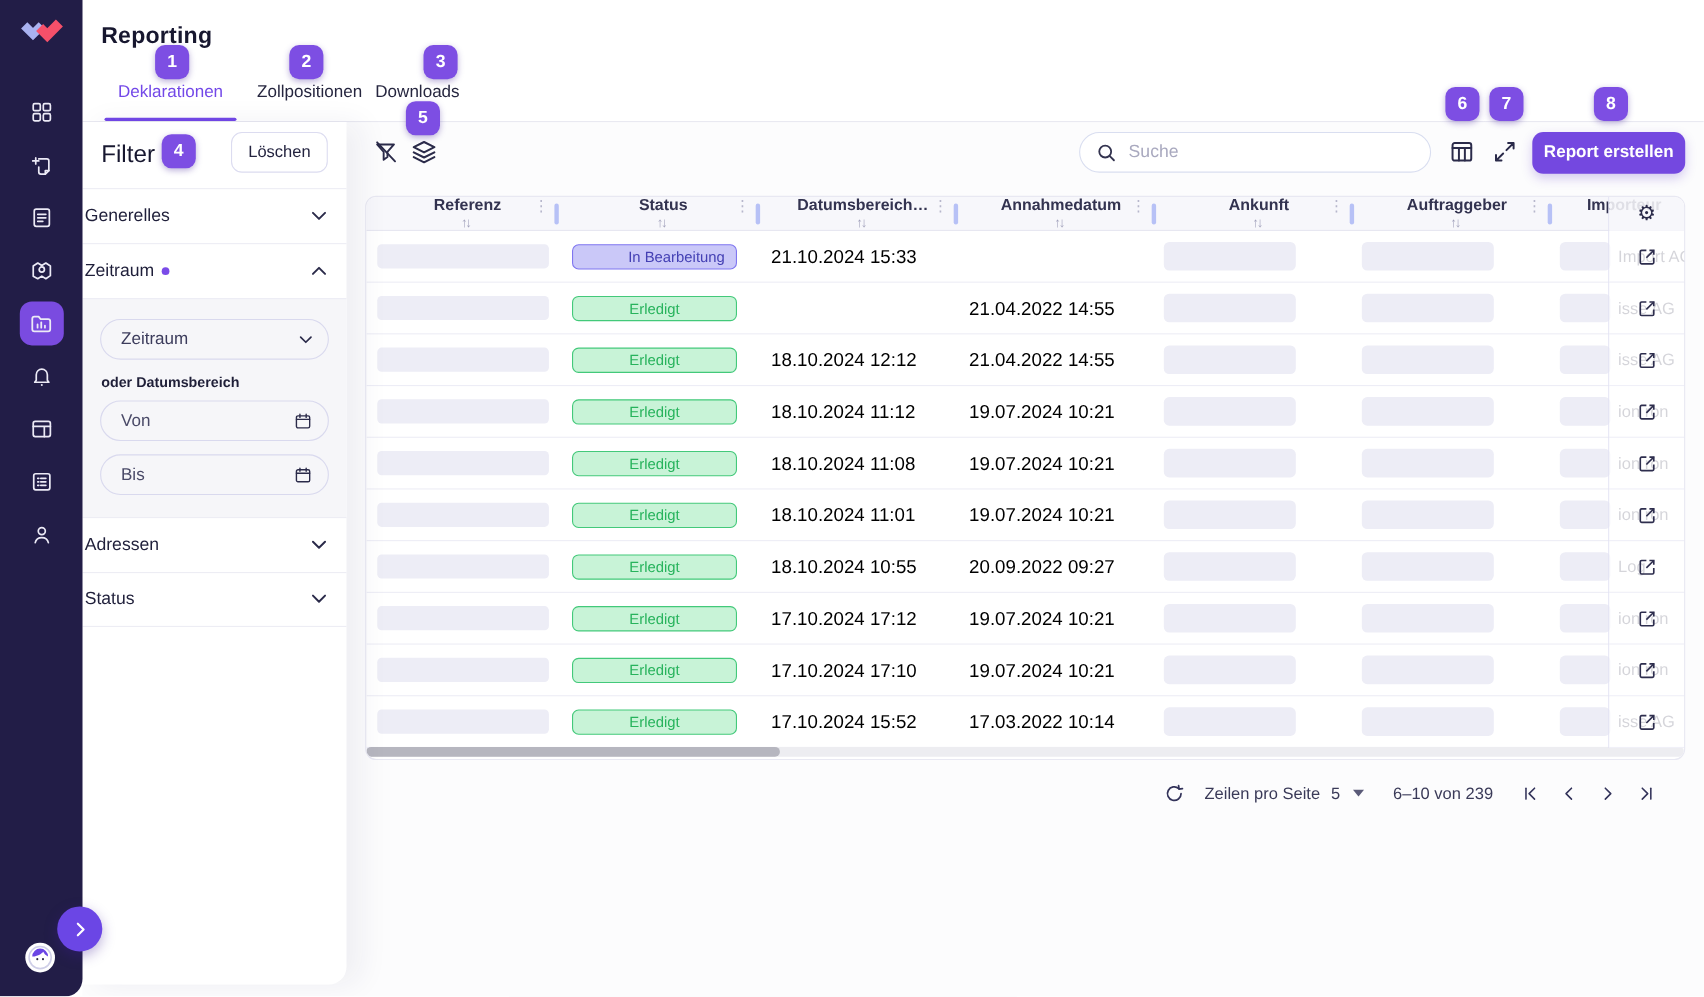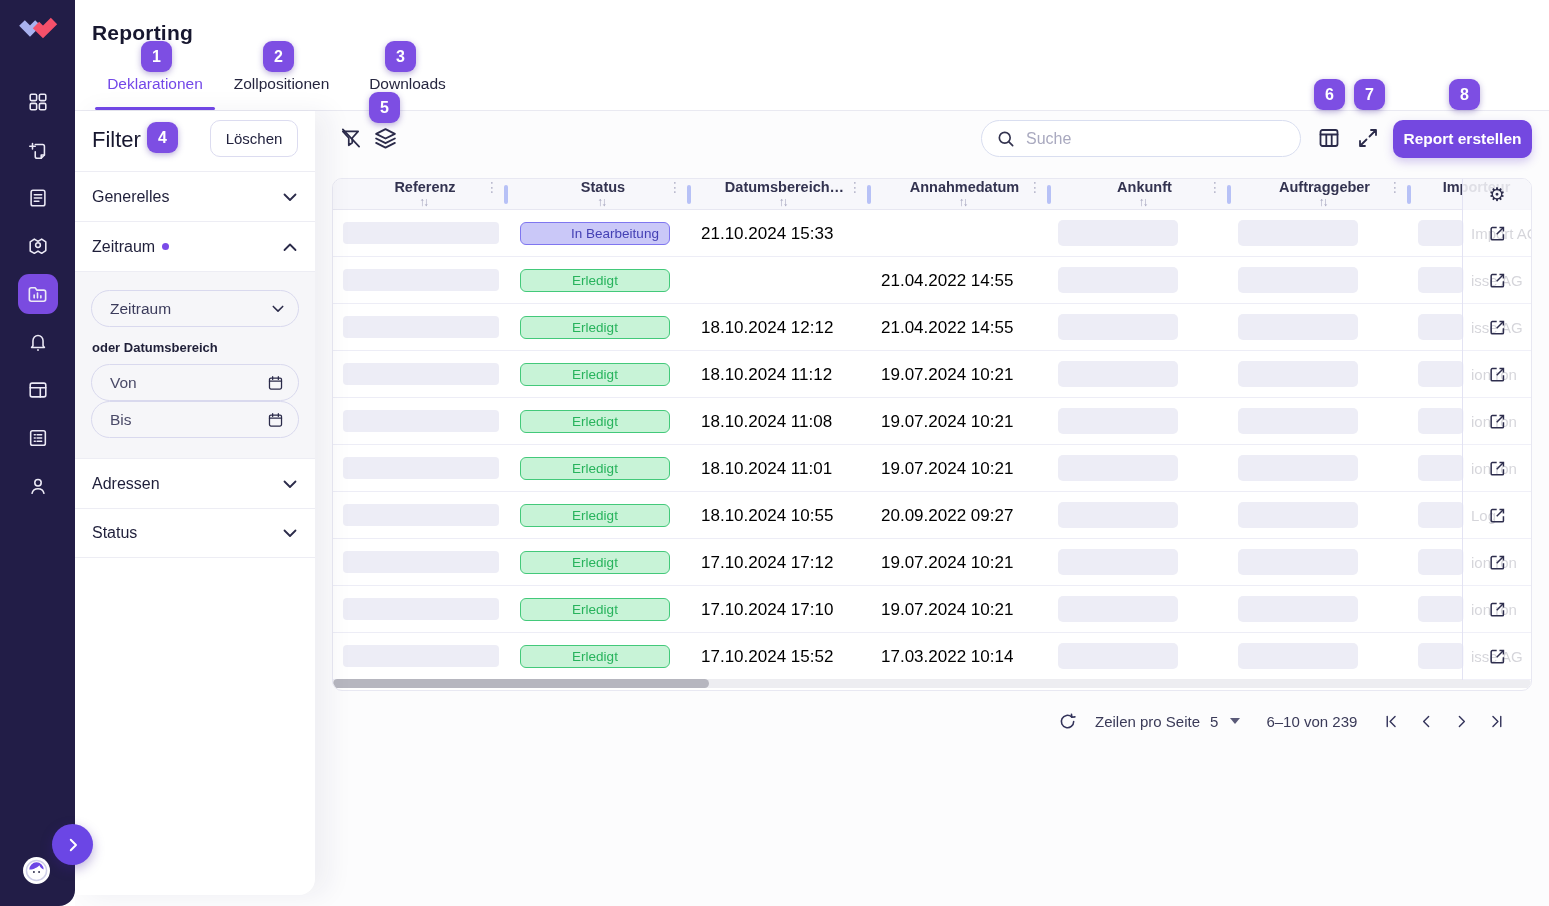--- a/index.html
+++ b/index.html
@@ -111,7 +111,7 @@
   <div class="tabs">
     <div class="tab active" style="left:95px;width:120px;">Deklarationen</div>
     <div class="tab" style="left:233px;width:97px;">Zollpositionen</div>
-    <div class="tab" style="left:368px;width:79px;">Downloads</div>
+    <div class="tab" style="left:340px;width:79px;">Downloads</div>
   </div>
   <div class="tab-underline"></div>
   <div class="top-divider"></div>

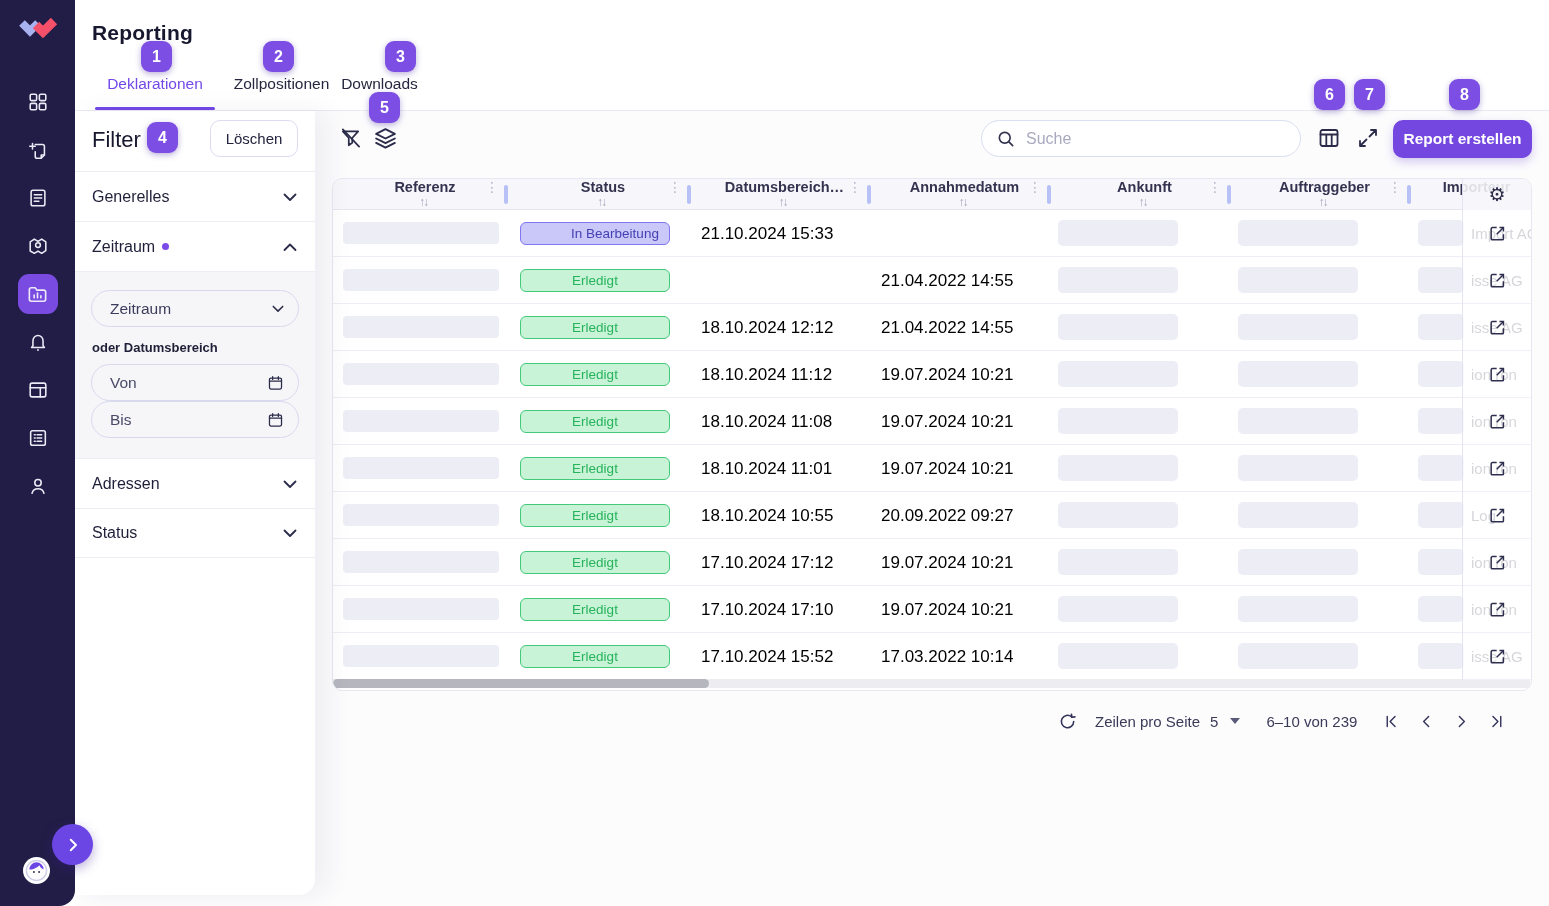--- a/index.html
+++ b/index.html
@@ -32,7 +32,7 @@
   .filter-title { position:absolute; left:17px; top:16px; font-size:22px; font-weight:normal; color:#17172f; }
   .clear-btn { position:absolute; right:17px; top:9px; width:88px; height:37px; border:1px solid #dcdcf0; border-radius:10px; background:#fff; font-size:15px; color:#23233f; display:flex; align-items:center; justify-content:center; cursor:pointer; }
   .fsection { position:relative; height:50px; border-top:1px solid #ededf4; display:flex; align-items:center; cursor:pointer; }
-  .fsection .flabel { margin-left:17px; font-size:16px; color:#1f1f3a; }
+  .fsection .flabel { margin-left:2px; font-size:16px; color:#1f1f3a; }
   .fdot { width:7px; height:7px; border-radius:50%; background:#7a4be8; margin-left:7px; }
   .fchev { position:absolute; right:18px; top:50%; transform:translateY(-50%); }
   .fchev svg, .pill svg.cal, .select-caret svg { stroke:#2b2b4a; fill:none; stroke-width:1.8; stroke-linecap:round; stroke-linejoin:round; }

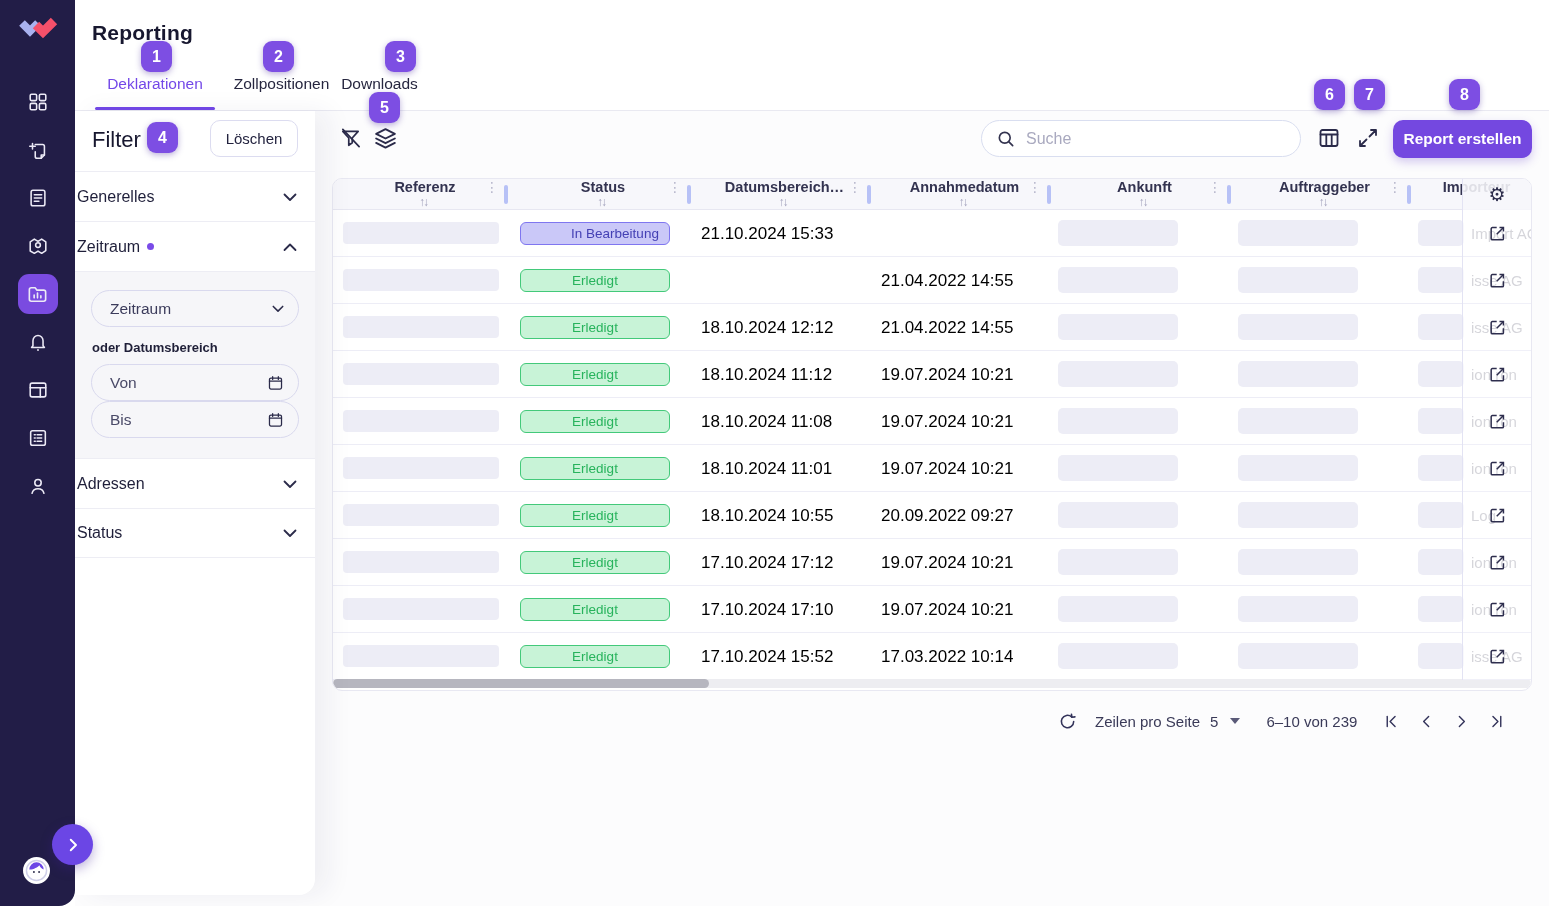--- a/index.html
+++ b/index.html
@@ -41,7 +41,7 @@
   .pill .ptext { margin-left:18px; font-size:15.5px; color:#3c3c5c; }
   .pill .pright { position:absolute; right:14px; top:50%; transform:translateY(-50%); display:flex; }
   .or-label { font-size:13px; font-weight:bold; color:#1f1f38; margin:13px 0 9px 1px; }
-  .mb12 { }
+  .mb12 { margin-bottom:12px; }
   .fsection:last-of-type { border-bottom:1px solid #ededf4; }
 
   

